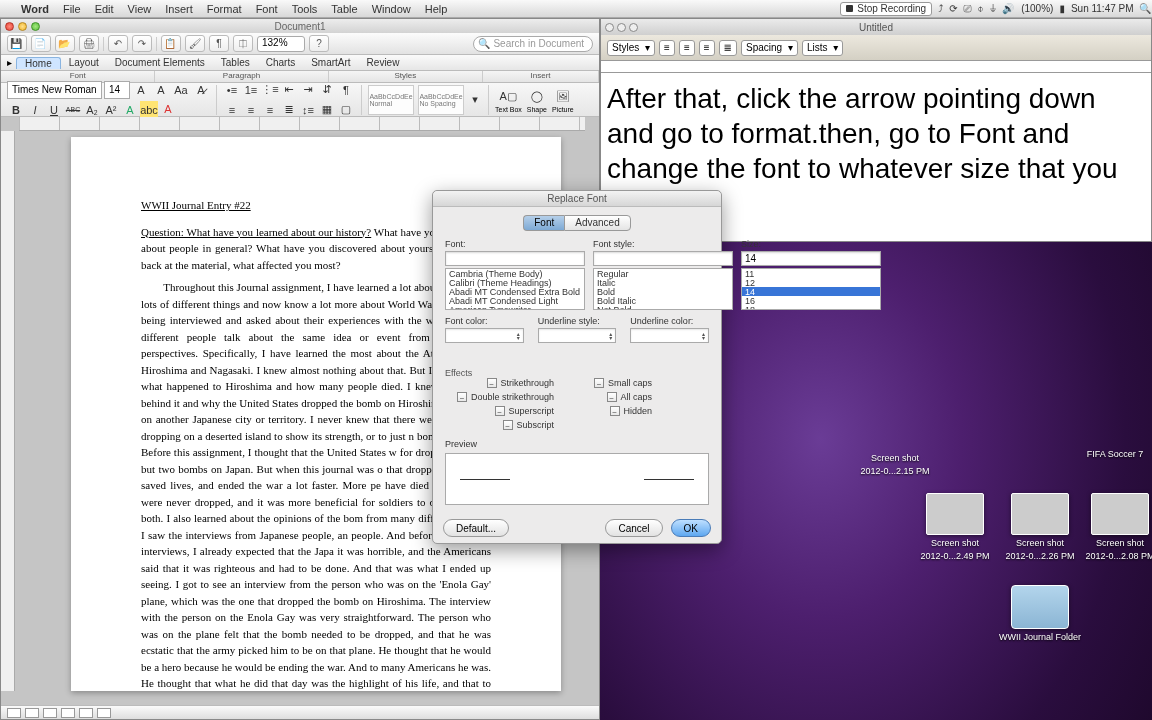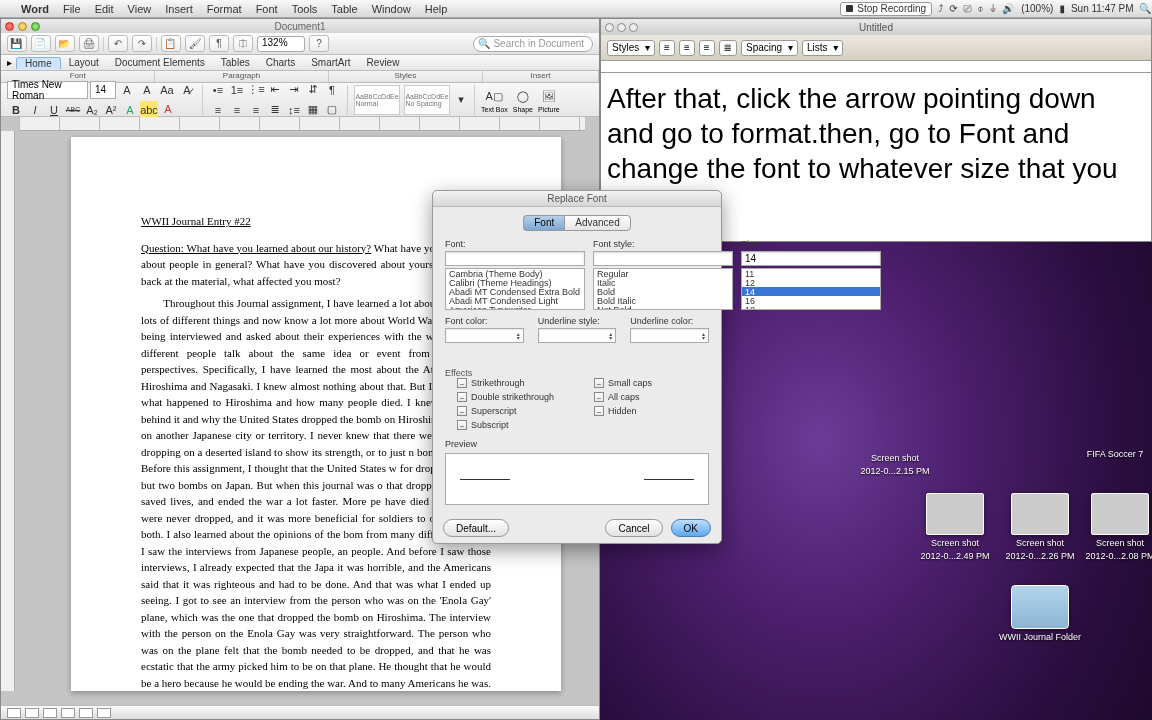--- a/index.html
+++ b/index.html
@@ -230,7 +230,7 @@
   <div class="ribbon-row">
     <div style="display:flex;flex-direction:column;gap:2px;">
       <div style="display:flex;gap:2px;">
-        <span class="font-dd" style="width:81px;">Times New Roman</span>
+        <span class="font-dd" style="width:95px;">Times New Roman</span>
         <span class="font-dd" style="width:26px;">14</span>
         <span class="fmt-btn">A</span>
         <span class="fmt-btn">A</span>

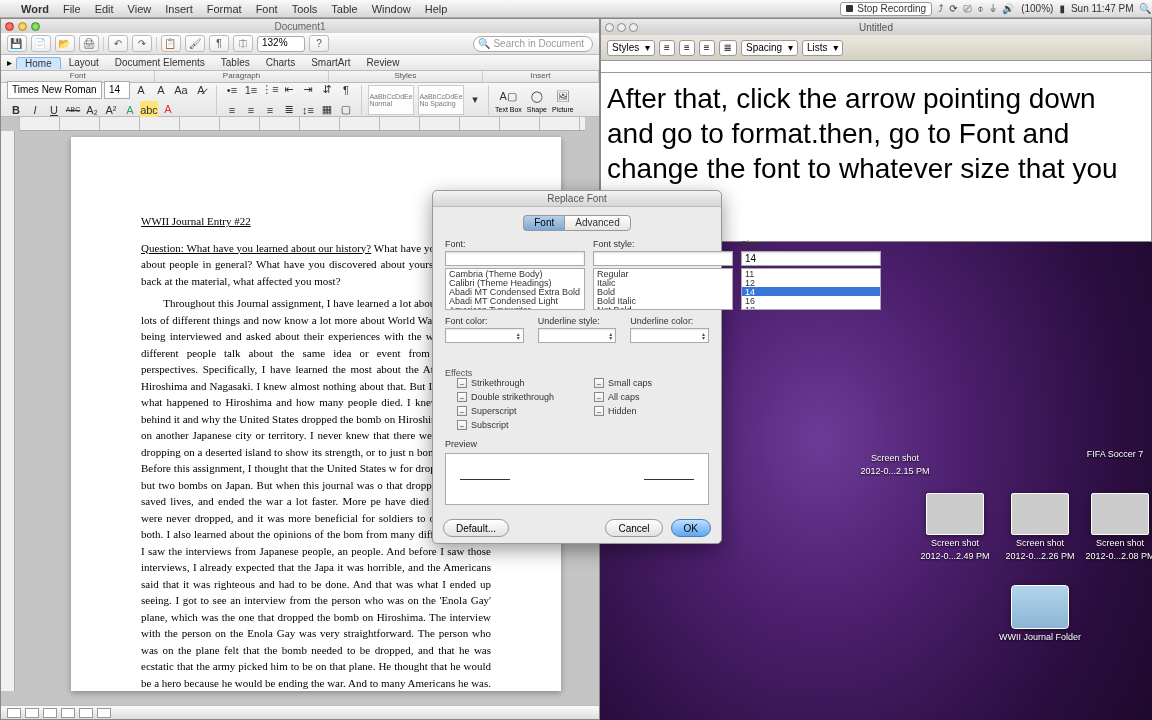--- a/index.html
+++ b/index.html
@@ -58,7 +58,7 @@
 .doc-area { flex: 1; position: relative; background: #c5c5c5; overflow: hidden; }
 .ruler-h { position: absolute; top: 0; left: 18px; right: 14px; height: 14px; background: #f0f0f0; border-bottom: 1px solid #aaa; background-image: linear-gradient(to right, #bbb 1px, transparent 1px); background-size: 40px 100%; }
 .ruler-v { position: absolute; top: 14px; left: 0; width: 14px; bottom: 14px; background: #f0f0f0; border-right: 1px solid #aaa; }
-.page { position: absolute; top: 20px; left: 70px; width: 490px; bottom: 14px; background: #fff; box-shadow: 0 2px 6px rgba(0,0,0,.3); padding: 76px 70px 20px; font-family: "Times New Roman", serif; font-size: 11px; line-height: 1.5; color: #000; text-align: justify; overflow: hidden; }
+.page { position: absolute; top: 20px; left: 70px; width: 490px; bottom: 14px; background: #fff; box-shadow: 0 2px 6px rgba(0,0,0,.3); padding: 60px 70px 20px; font-family: "Times New Roman", serif; font-size: 11px; line-height: 1.5; color: #000; text-align: justify; overflow: hidden; }
 .page h5 { font-size: 11px; font-weight: normal; text-decoration: underline; margin-bottom: 10px; }
 .page .q { text-decoration: underline; }
 .word-status { height: 14px; background: linear-gradient(#fafafa,#dedede); border-top: 1px solid #bbb; display: flex; align-items: center; padding: 0 6px; gap: 4px; }

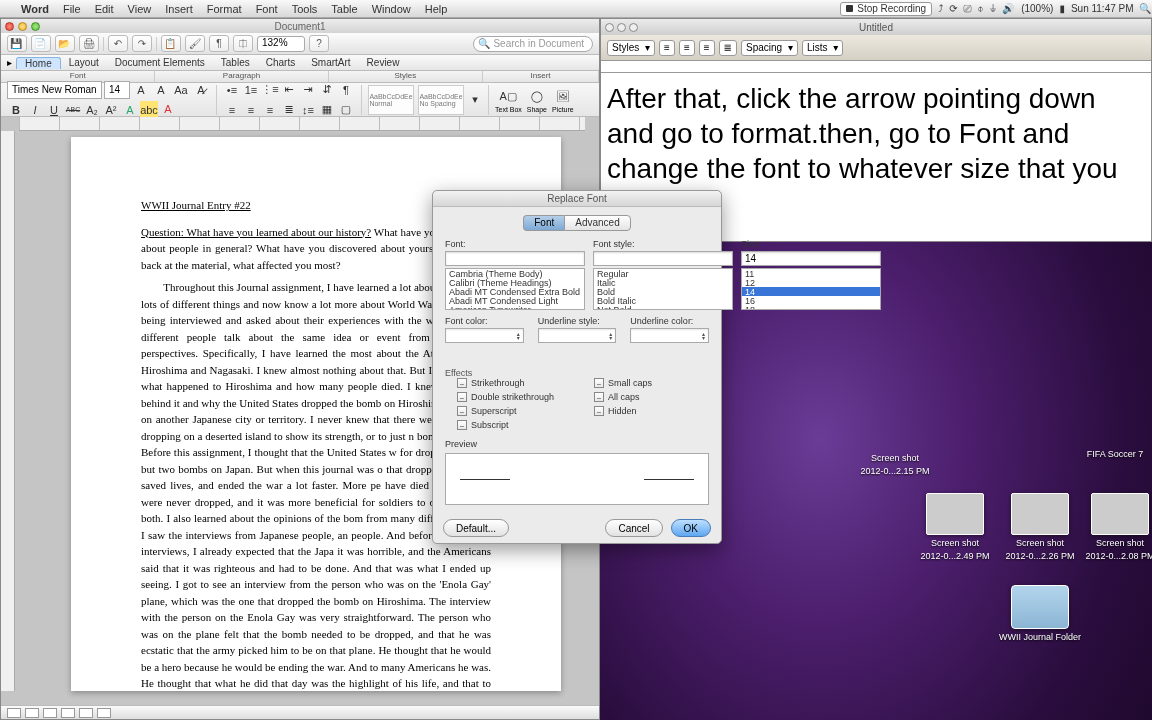--- a/index.html
+++ b/index.html
@@ -84,7 +84,7 @@
 .color-swatch .carets { display: flex; flex-direction: column; font-size: 6px; line-height: 4px; color: #555; margin-left: auto; }
 .effects { margin-top: 24px; }
 .effects-title { font-size: 9px; color: #555; margin-bottom: 3px; }
-.chk-row { display: flex; align-items: center; gap: 4px; font-size: 9px; margin-bottom: 2px; }
+.chk-row { display: flex; align-items: center; gap: 4px; font-size: 9px; margin-bottom: 2px; justify-content: flex-end; }
 .chk-row .bx { width: 10px; height: 10px; border: 1px solid #888; background: linear-gradient(#fff,#e8e8e8); display: inline-flex; align-items: center; justify-content: center; font-size: 7px; }
 .preview-box { border: 1px solid #aaa; background: #fff; height: 52px; margin-top: 4px; display: flex; align-items: center; justify-content: center; position: relative; }
 .preview-box .ln { width: 50px; height: 1px; background: #333; }

